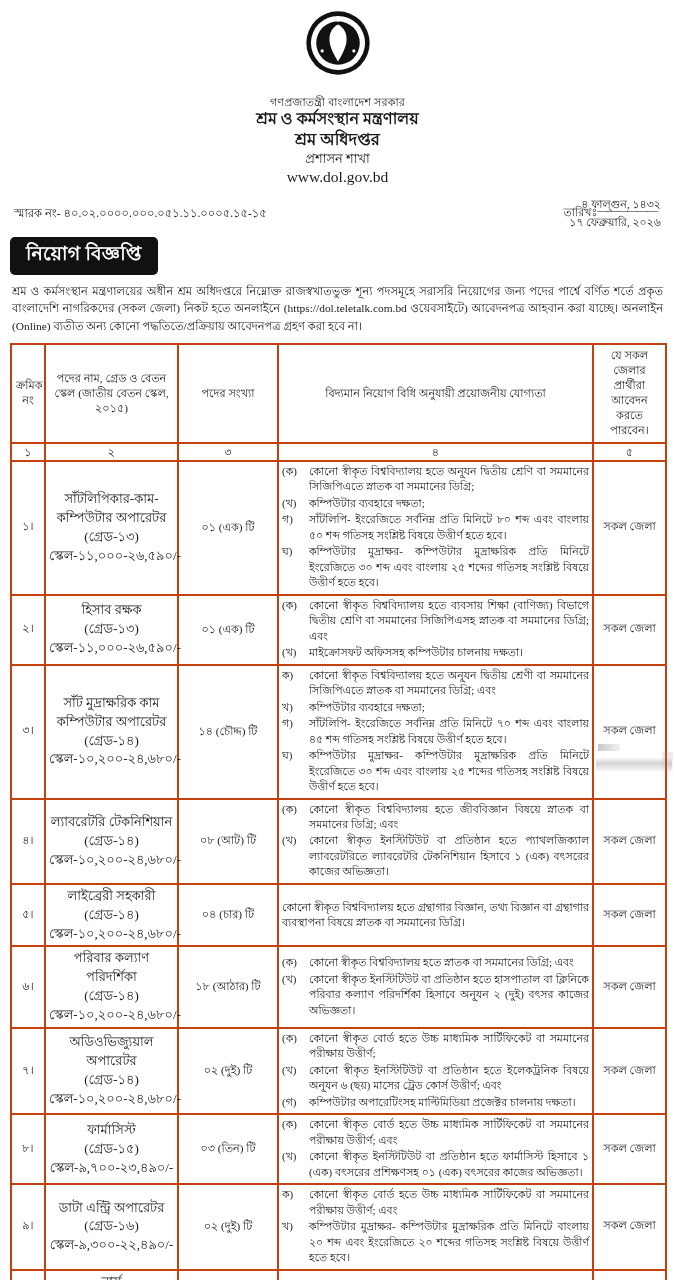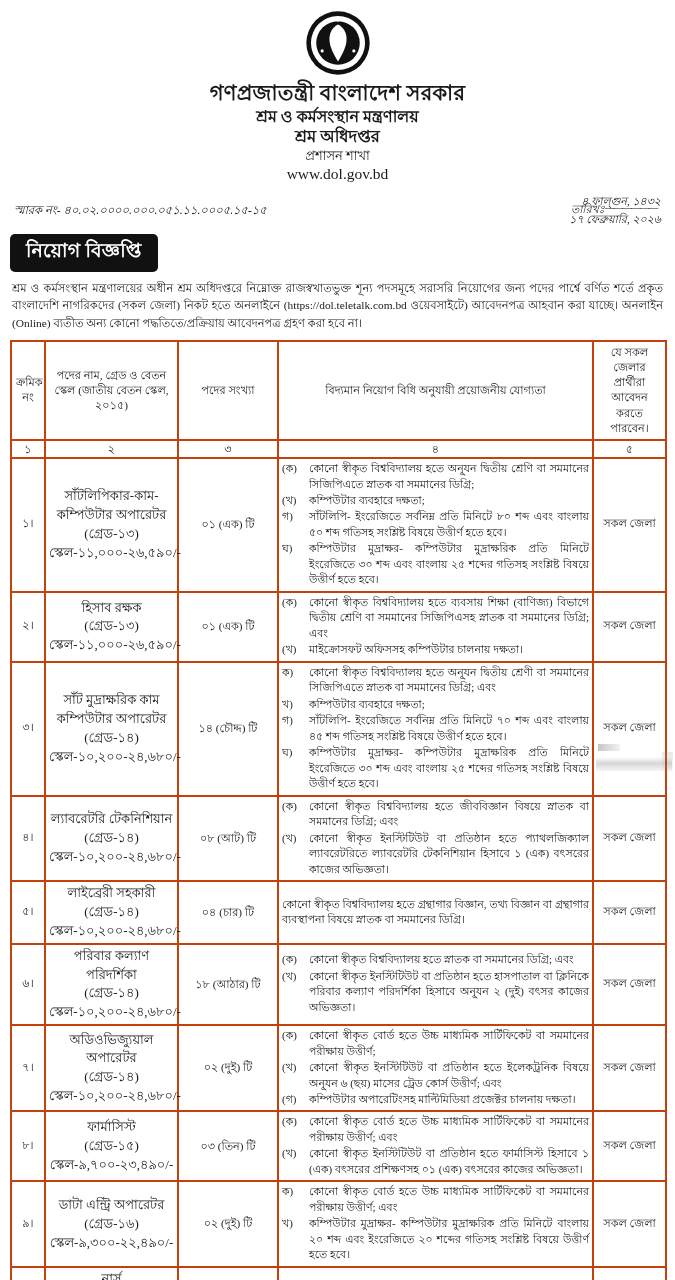--- a/index.html
+++ b/index.html
@@ -37,10 +37,10 @@
   .emblem svg { display: block; }
 
   .org-line-1 {
-    font-size: 21px;
-    font-weight: 700;
+    font-size: 11px;
+    font-weight: 400;
     letter-spacing: .2px;
-    margin-top: 6px;
+    margin-top: 20px;
   }
   .org-line-2 {
     font-size: 16px;

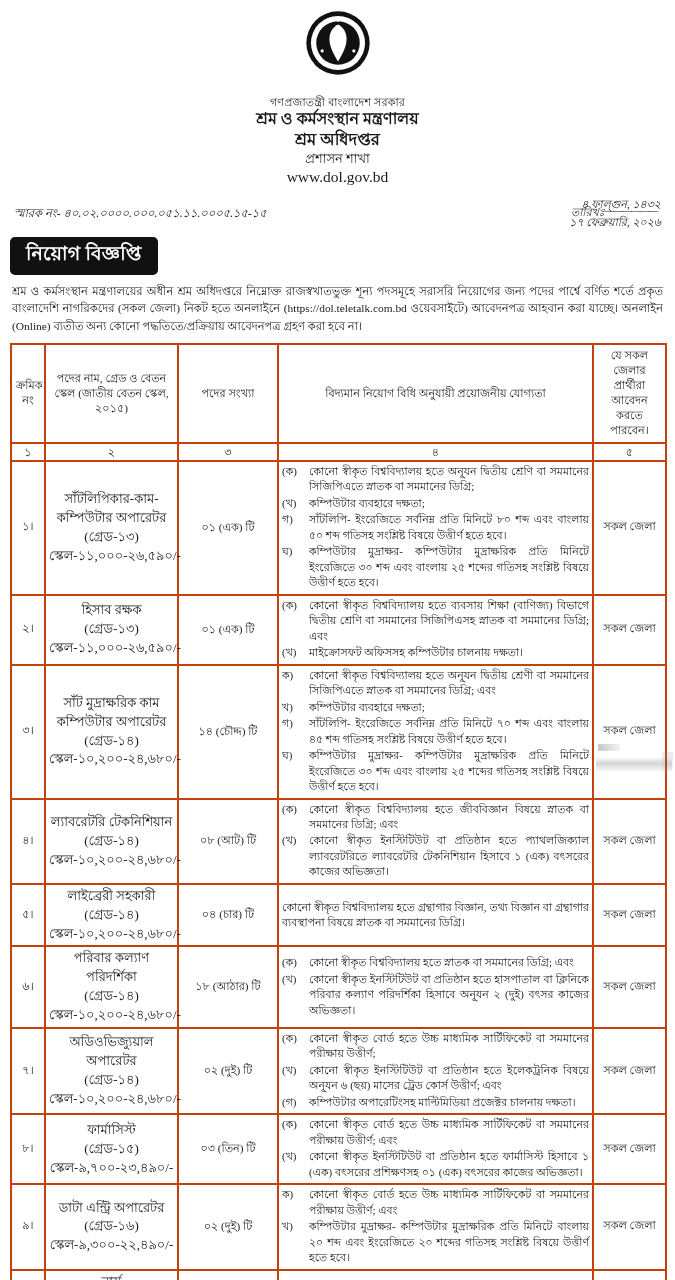--- a/index.html
+++ b/index.html
@@ -71,7 +71,6 @@
     justify-content: space-between;
     margin-top: 9px;
     padding: 0 4px;
-    font-style: italic;
   }
   .memo-no {
     font-size: 11.5px;

